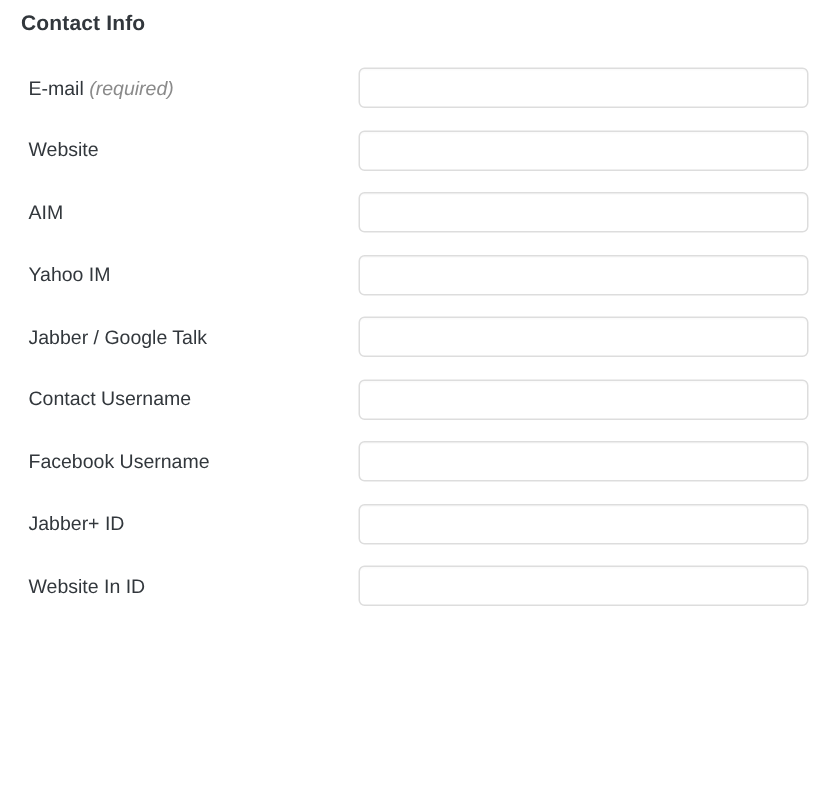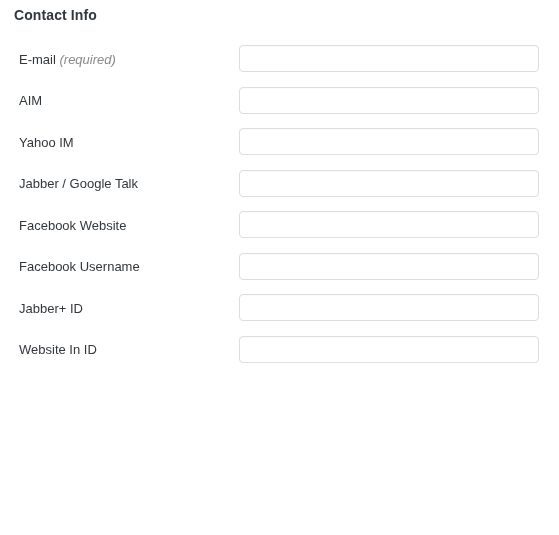--- a/index.html
+++ b/index.html
@@ -102,6 +102,12 @@
           </td>
         </tr>
         <tr class="form-row">
+          <td class="label-cell"><label class="field-label" for="input-website"><span>Website</span></label></td>
+          <td class="input-cell">
+            <input type="text" class="text-input" id="input-website" value="" placeholder="" style="">
+          </td>
+        </tr>
+        <tr class="form-row">
           <td class="label-cell"><label class="field-label" for="input-aim"><span>AIM</span></label></td>
           <td class="input-cell">
             <input type="text" class="text-input" id="input-aim" value="" placeholder="" style="">

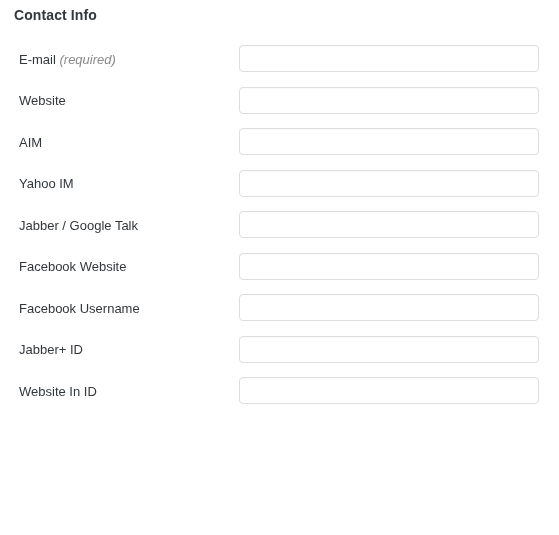--- a/index.html
+++ b/index.html
@@ -126,7 +126,7 @@
           </td>
         </tr>
         <tr class="form-row">
-          <td class="label-cell"><label class="field-label" for="input-facebook-username"><span>Facebook Website</span></label></td>
+          <td class="label-cell"><label class="field-label" for="input-facebook-username"><span>Contact Username</span></label></td>
           <td class="input-cell">
             <input type="text" class="text-input" id="input-facebook-username" value="" placeholder="" style="">
           </td>

